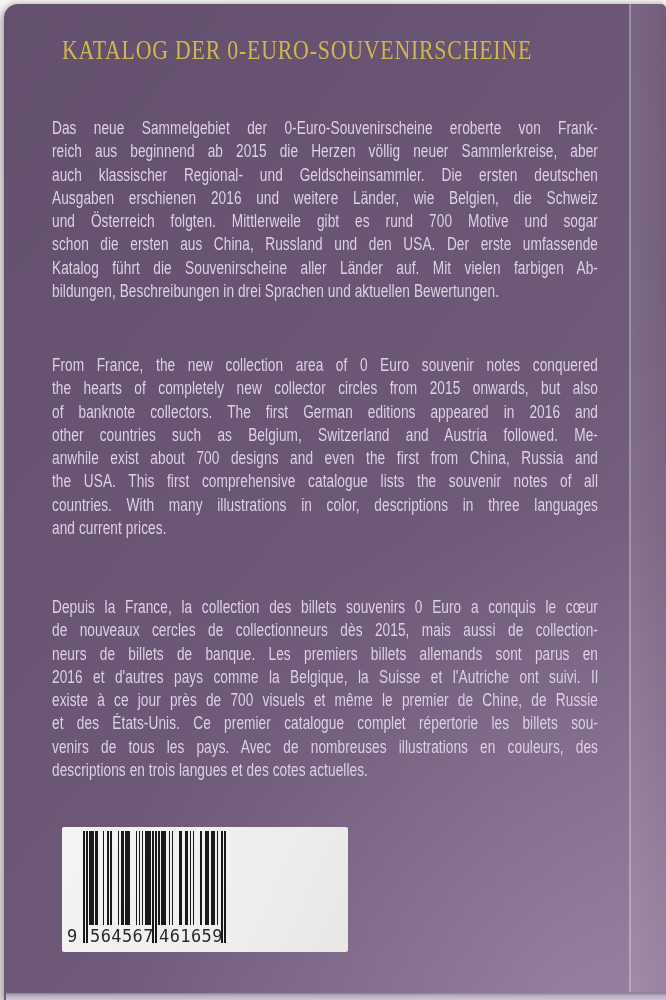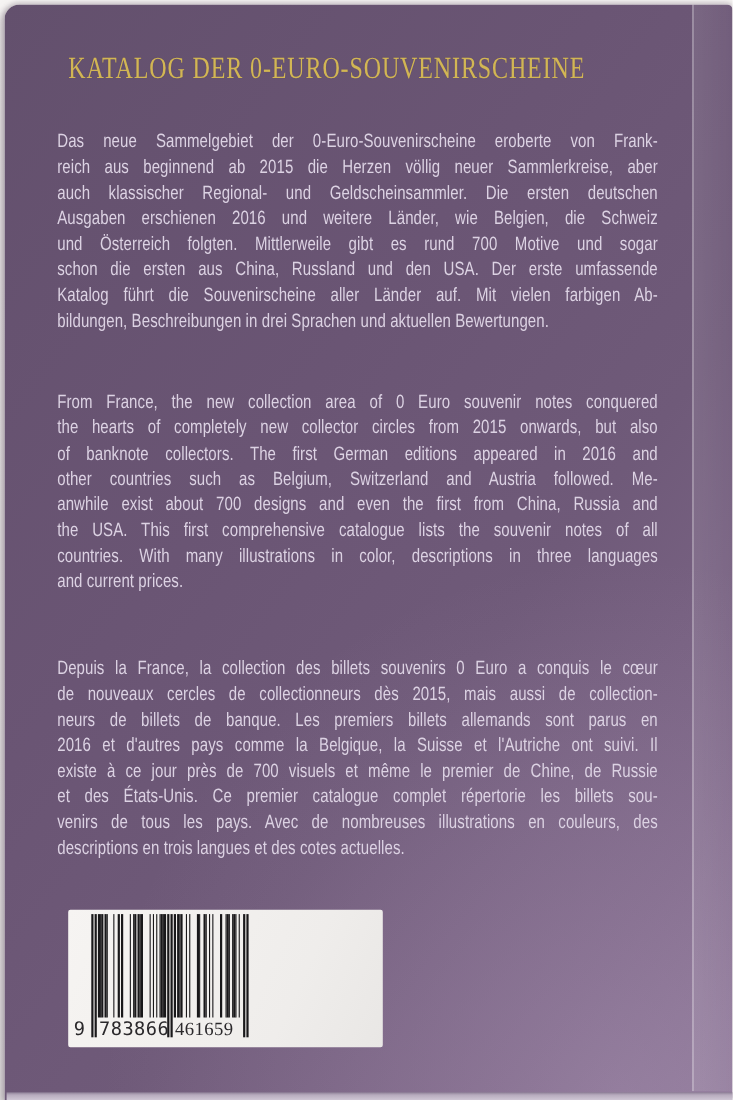--- a/index.html
+++ b/index.html
@@ -28,7 +28,7 @@
     background: linear-gradient(180deg, #8d7f96 0%, #b7abbe 35%, #cfc6d4 100%);
   }
   .title-wrap {
-    position: absolute; left: 58px; top: 41px; width: 546px; height: 38px;
+    position: absolute; left: 58px; top: 28px; width: 546px; height: 38px;
     overflow: visible;
   }
   .title-inner {

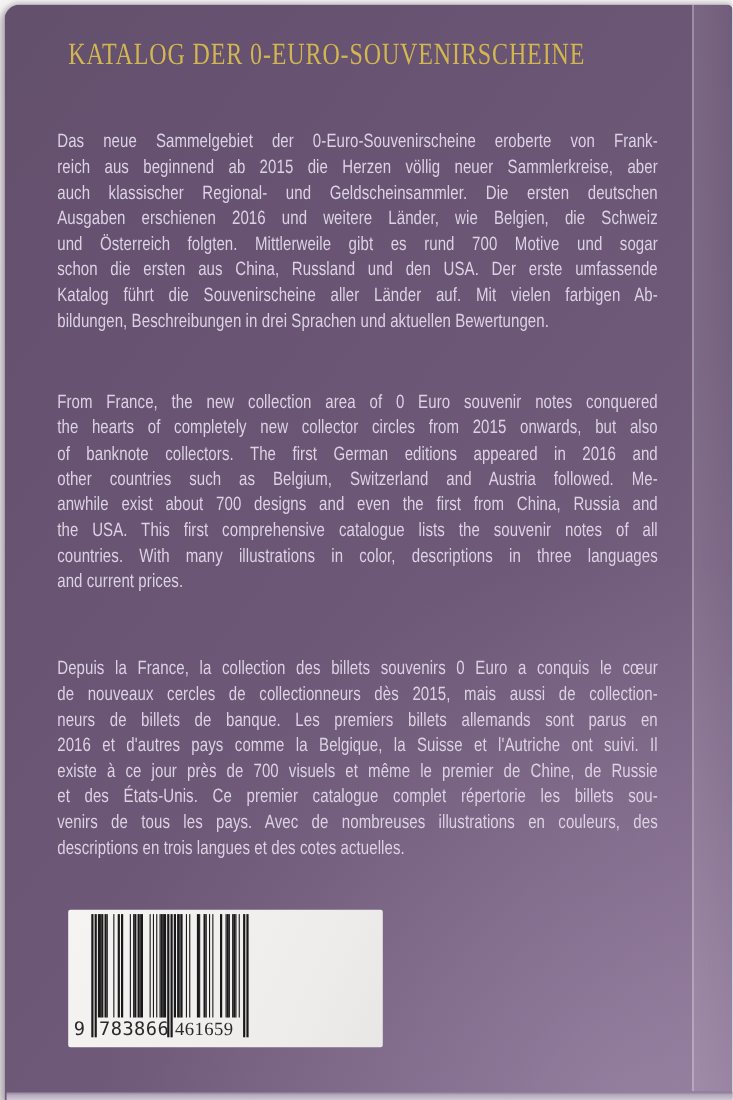--- a/index.html
+++ b/index.html
@@ -163,7 +163,7 @@
           <div class="m on guard" style="left: 141px;"></div>
         </div>
       <div class="bc-digit bc-d0">9</div>
-      <div class="bc-digit bc-g1">783866</div>
+      <div class="bc-digit bc-g1">564567</div>
       <div class="bc-digit bc-g2">461659</div>
     </div>
   </div>

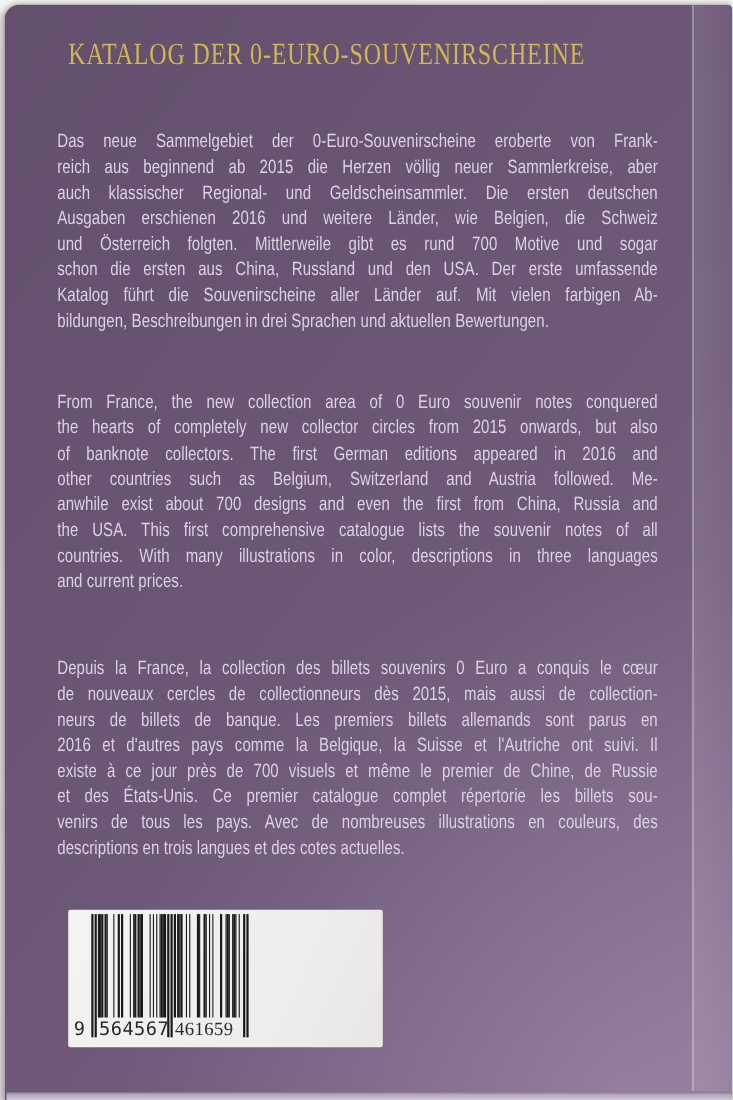--- a/index.html
+++ b/index.html
@@ -69,7 +69,7 @@
   }
   .bc-d0 { left: -16px; }
   .bc-g1 { left: 7px;  width: 62px; letter-spacing: 0.4px; }
-  .bc-g2 { left: 76px; width: 62px; letter-spacing: 0.4px; font-family: Liberation Serif, serif; }
+  .bc-g2 { left: 76px; width: 62px; letter-spacing: 0.4px; }
 </style>
 </head>
 <body>

